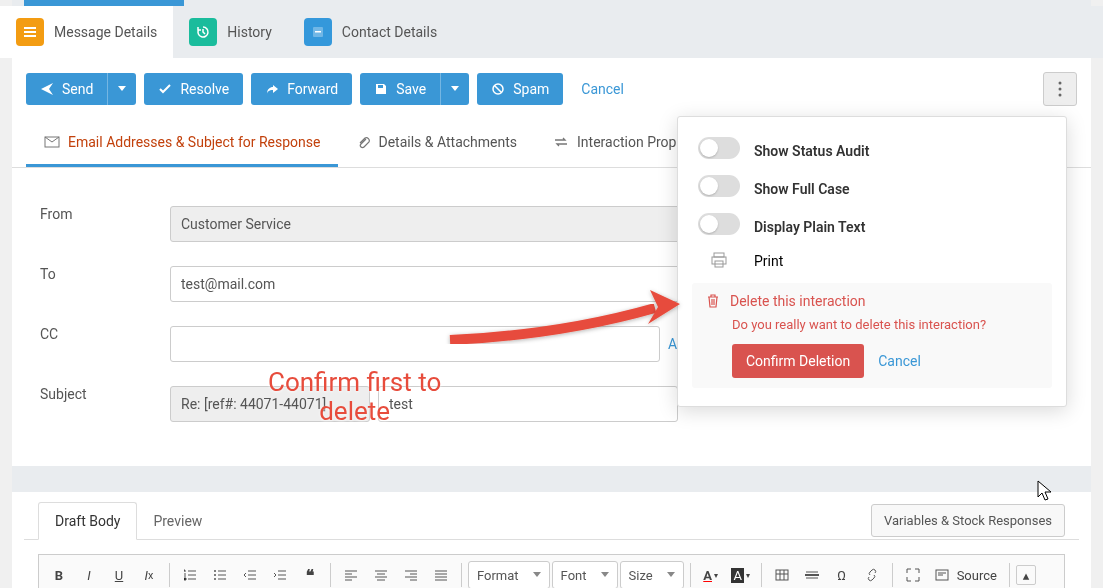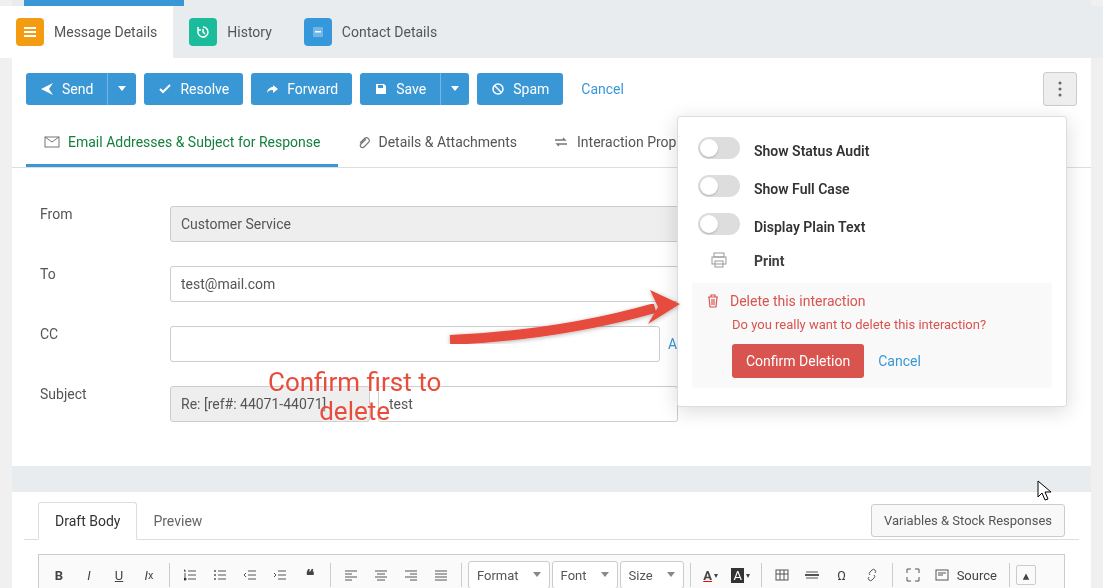--- a/index.html
+++ b/index.html
@@ -23,7 +23,7 @@
 .icononly{background:#eee;border:1px solid #ccc;width:34px;height:34px;border-radius:3px;display:flex;align-items:center;justify-content:center;cursor:pointer;color:#666}
 .subtabs{display:flex;gap:0;padding:0 14px;border-bottom:1px solid #ddd;background:#fff;margin:0 12px}
 .subtabs .st{padding:14px 18px;display:flex;align-items:center;gap:8px;color:#555;cursor:pointer;border-bottom:3px solid transparent}
-.subtabs .st.active{border-bottom-color:#3a97d6;color:#15803d}
+.subtabs .st.active{border-bottom-color:#3a97d6;color:#c2410c}
 .st .ic{color:#777}
 .form{padding:14px 28px 20px;background:#fff;margin:0 12px}
 .row{display:flex;align-items:flex-start;margin:24px 0}

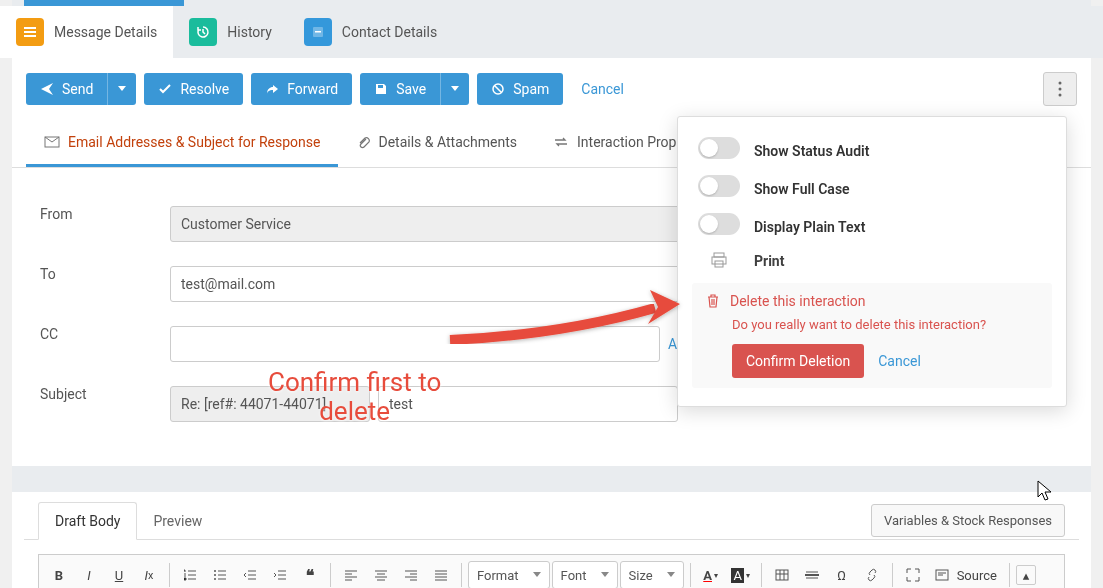--- a/index.html
+++ b/index.html
@@ -49,7 +49,7 @@
 .dropdown{position:absolute;right:36px;top:116px;width:390px;background:#fff;border:1px solid #ddd;border-radius:3px;box-shadow:0 4px 20px rgba(0,0,0,.15);padding:12px 0;z-index:50}
 .ddrow{display:flex;align-items:flex-end;gap:14px;padding:8px 20px}
 .ddrow .ddlabel{color:#333;font-weight:600;font-size:14px}
-.ddrow.light .ddlabel{font-weight:700;color:#404040}
+.ddrow.light .ddlabel{font-weight:400;color:#000000}
 .toggle{width:42px;height:22px;border-radius:11px;background:#ddd;position:relative;cursor:pointer;flex:0 0 42px}
 .toggle::after{content:"";position:absolute;width:18px;height:18px;background:#fff;border-radius:50%;top:2px;left:2px;box-shadow:0 1px 2px rgba(0,0,0,.2)}
 .ddsec{margin:6px 14px;padding:10px 14px;background:#f9f9f9;border-radius:3px}

